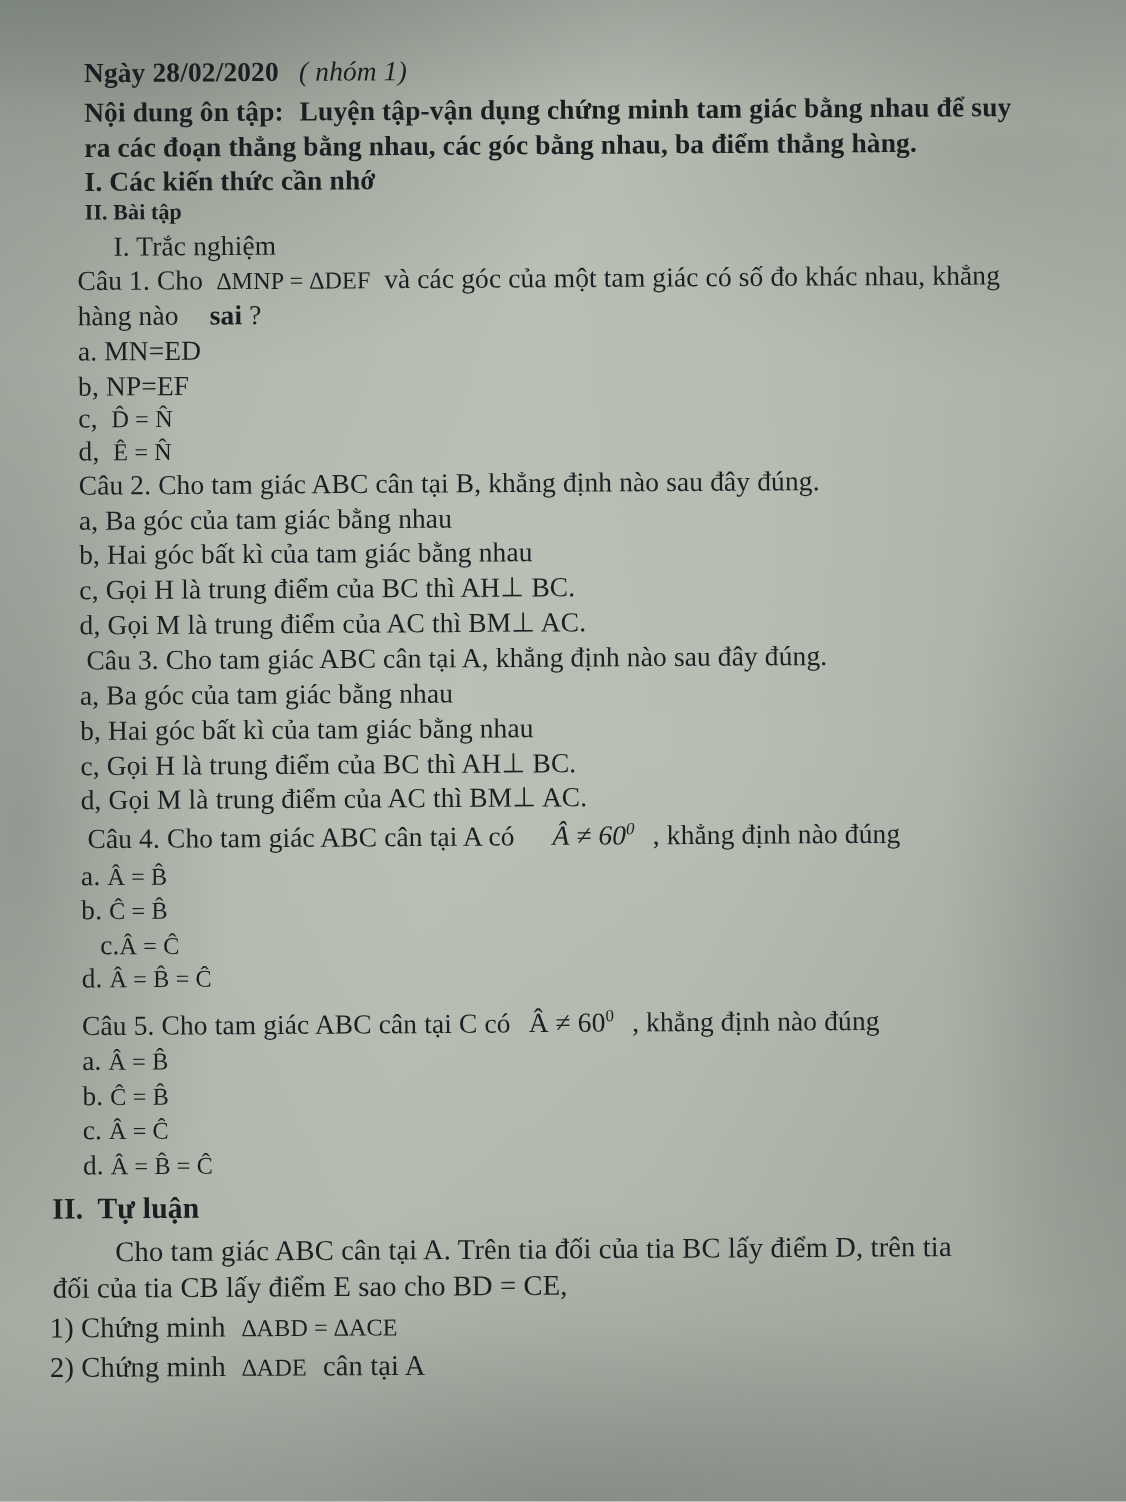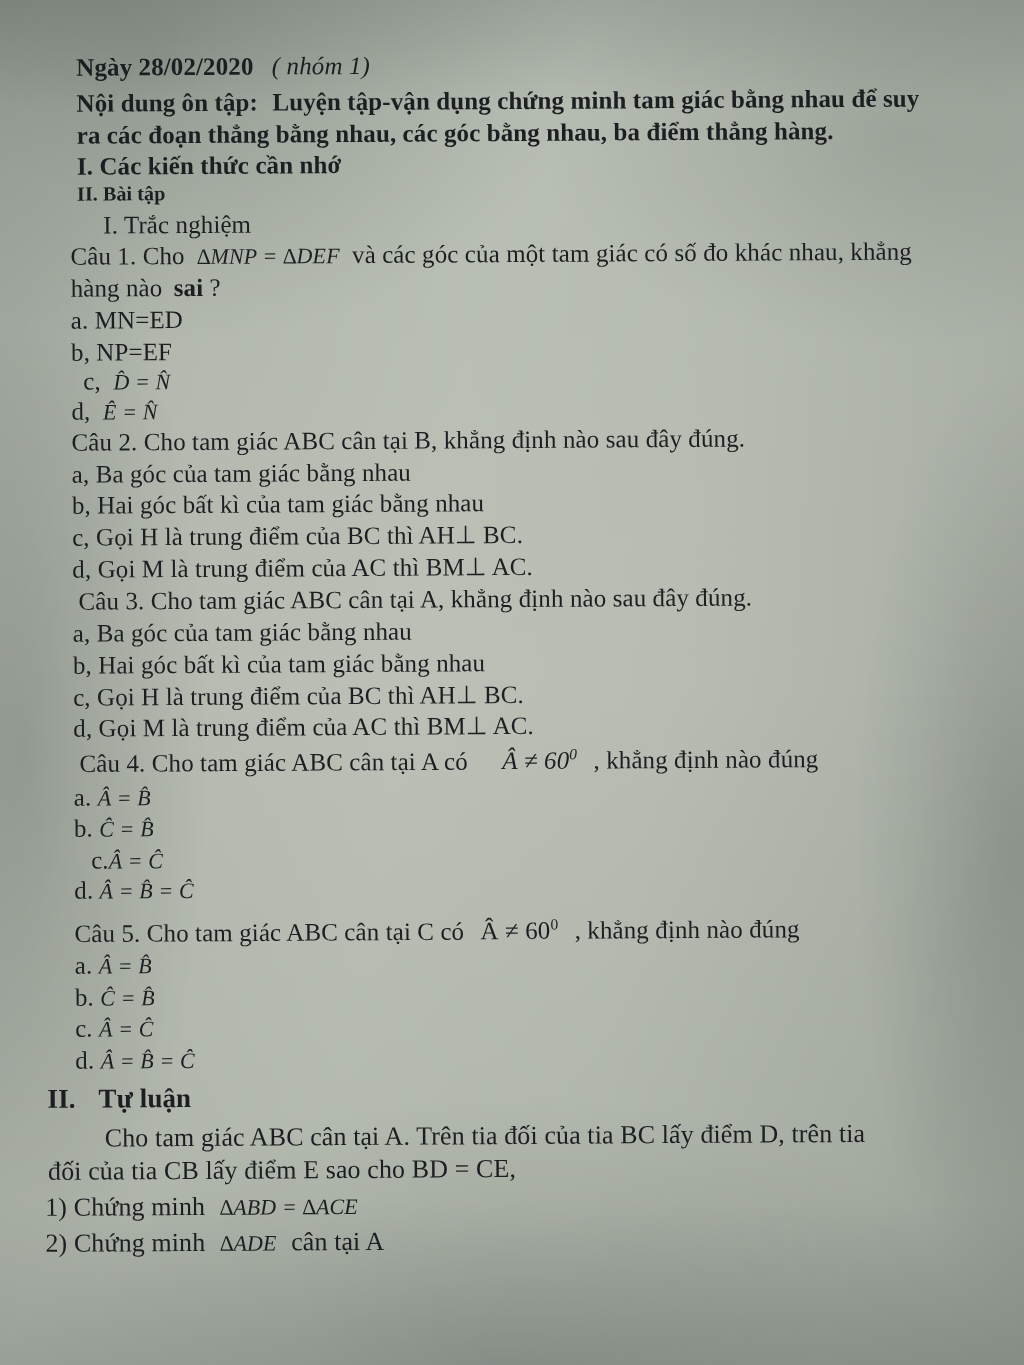--- a/index.html
+++ b/index.html
@@ -57,7 +57,6 @@
   .b { font-weight: bold; }
   .i { font-style: italic; }
   .mathi {
-    font-style: italic;
     font-size: 22px;
   }
   sup.deg {

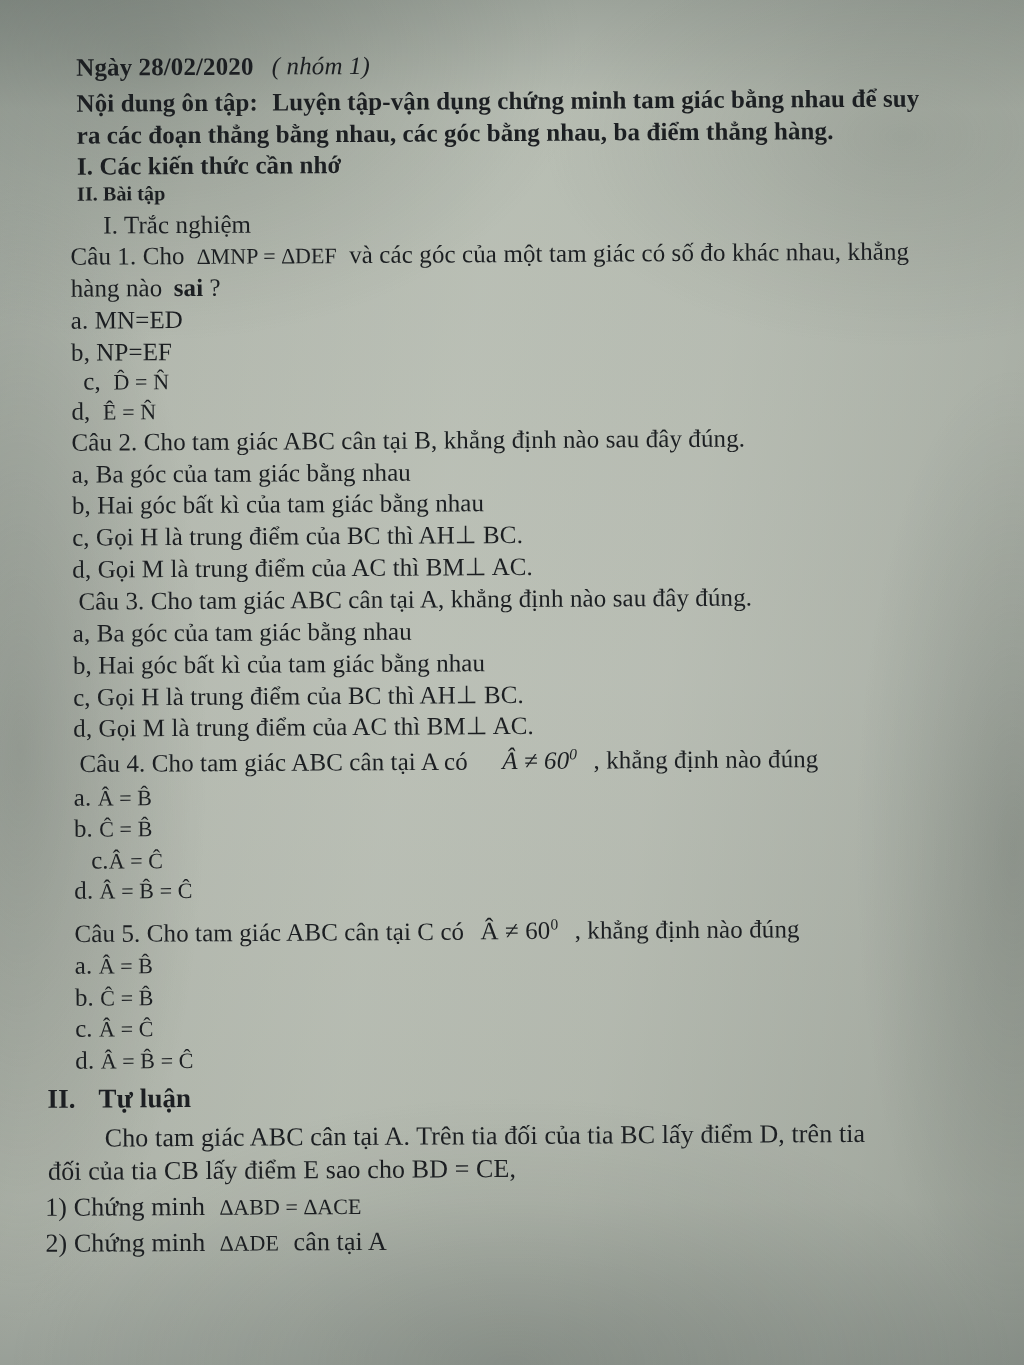--- a/index.html
+++ b/index.html
@@ -92,7 +92,7 @@
     </div>
     <div class="ln" style="left:73px; top:273px;">
       <span>hàng nào</span>
-      <span class="b" style="margin-left:5px;">sai</span>
+      <span class="b" style="margin-left:22px;">sai</span>
       <span>?</span>
     </div>
     <div class="ln" style="left:73px; top:305px;">a. MN=ED</div>

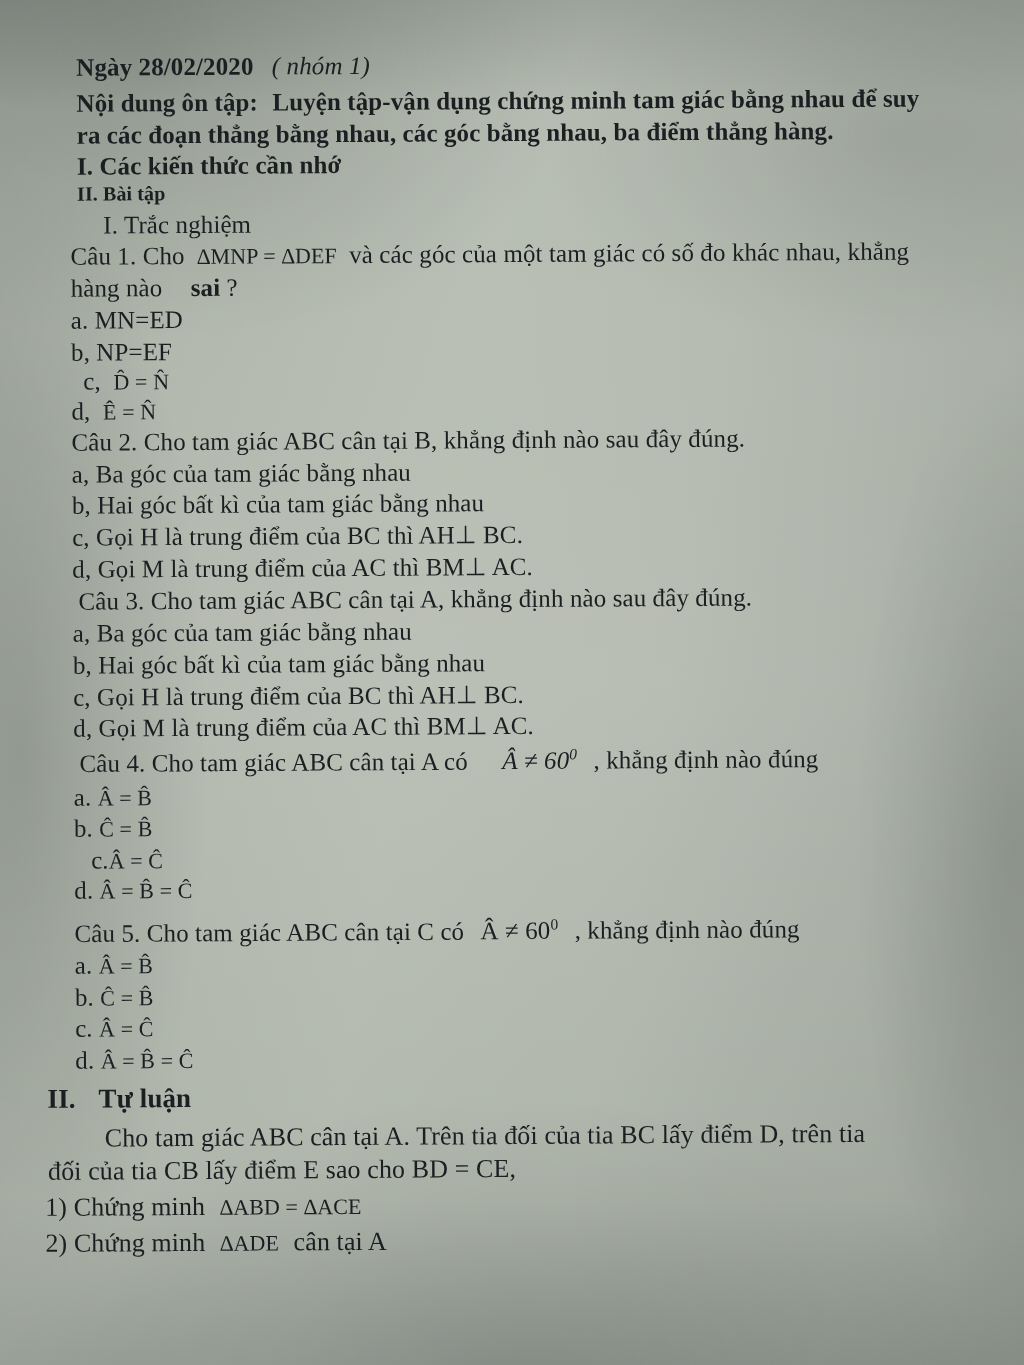--- a/index.html
+++ b/index.html
@@ -97,7 +97,7 @@
     </div>
     <div class="ln" style="left:73px; top:305px;">a. MN=ED</div>
     <div class="ln" style="left:73px; top:337px;">b, NP=EF</div>
-    <div class="ln" style="left:85px; top:366px;">
+    <div class="ln" style="left:73px; top:366px;">
       <span>c,&nbsp;</span>
       <span class="mathi">D̂ = N̂</span>
     </div>

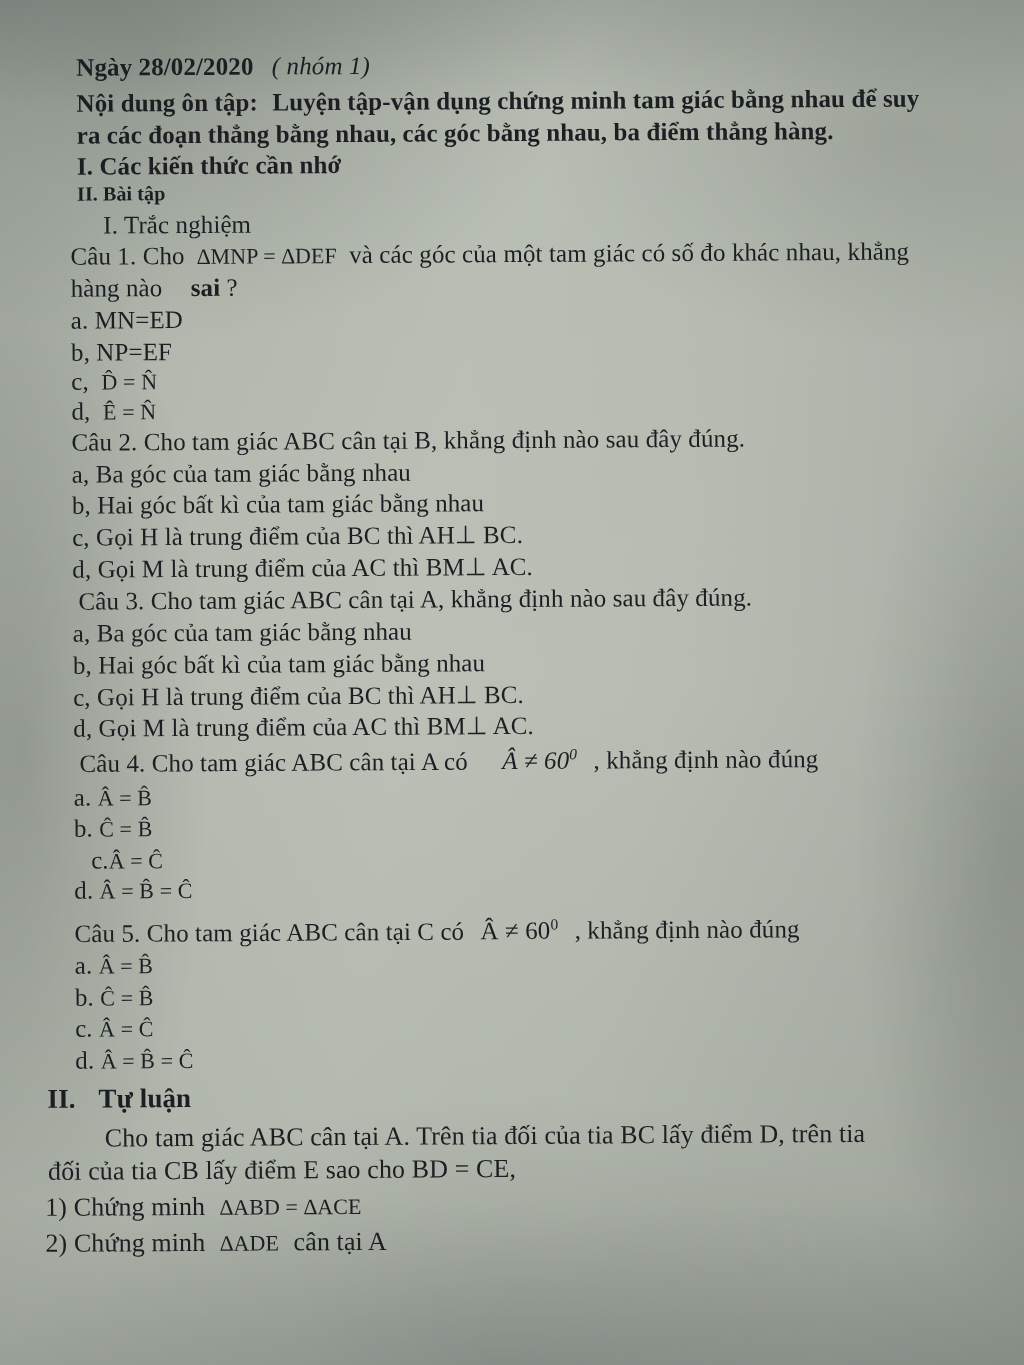--- a/index.html
+++ b/index.html
@@ -156,7 +156,7 @@
 
     <div class="ln b" style="left:45px; top:1082px; font-size:27px;">
       <span>II.</span>
-      <span style="margin-left:16px;">Tự luận</span>
+      <span style="margin-left:6px;">Tự luận</span>
     </div>
     <div class="ln" style="left:102px; top:1122px; font-size:26px;">Cho tam giác ABC cân tại A. Trên tia đối của tia BC lấy điểm D, trên tia</div>
     <div class="ln" style="left:45px; top:1155px; font-size:26px;">đối của tia CB lấy điểm E sao cho  BD = CE,</div>

